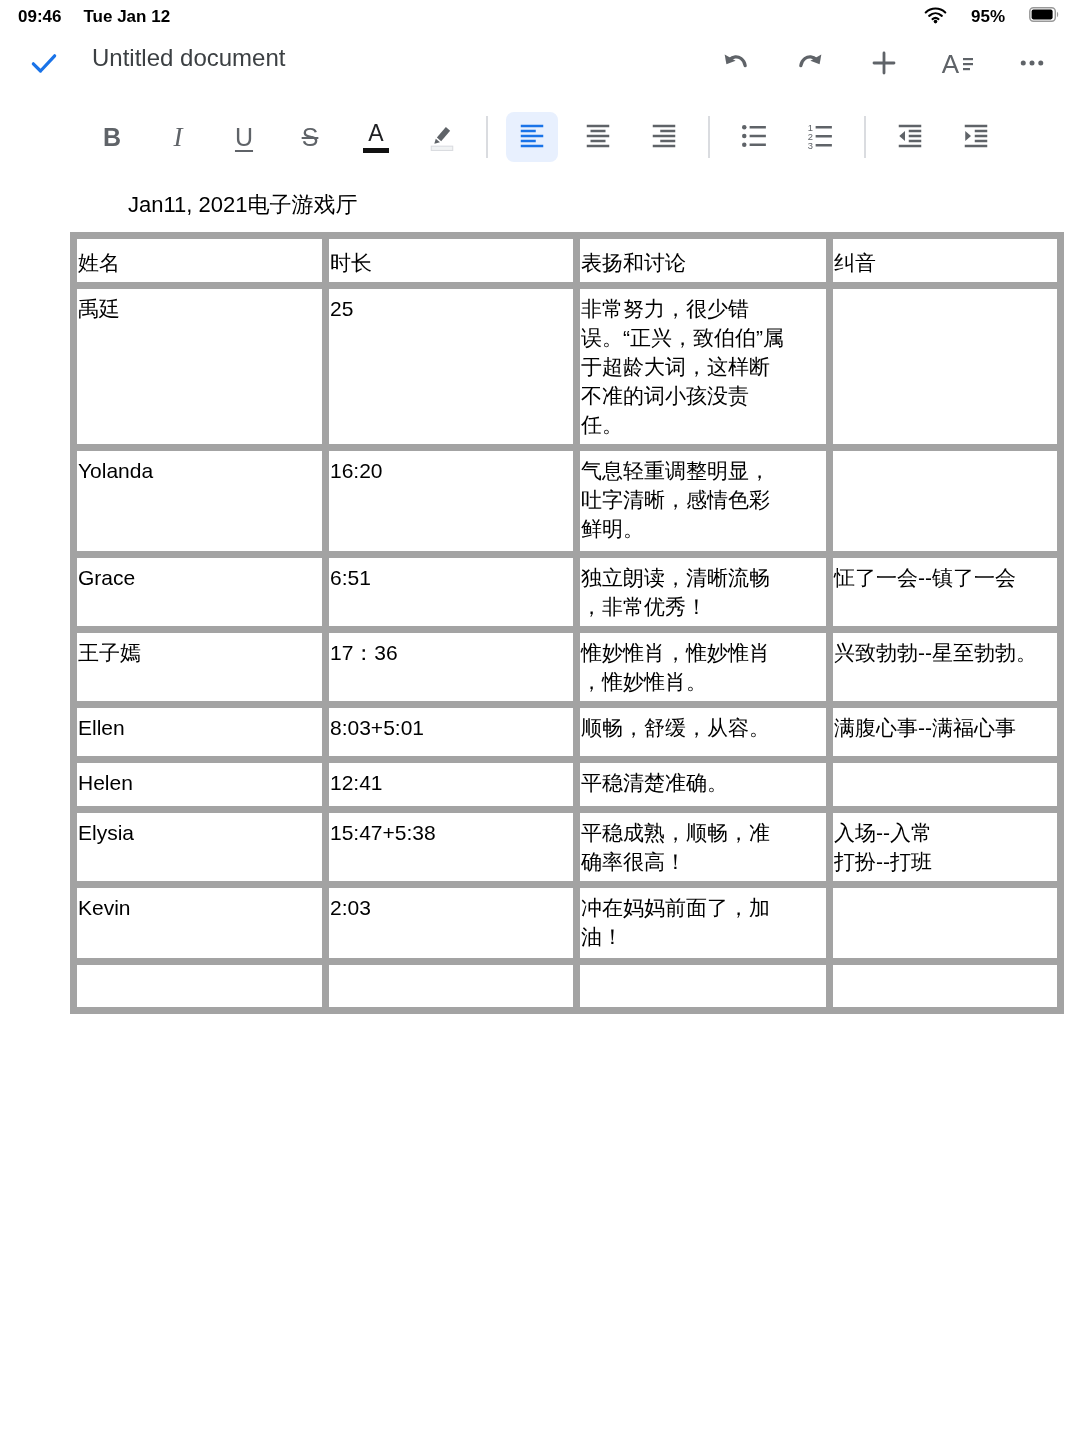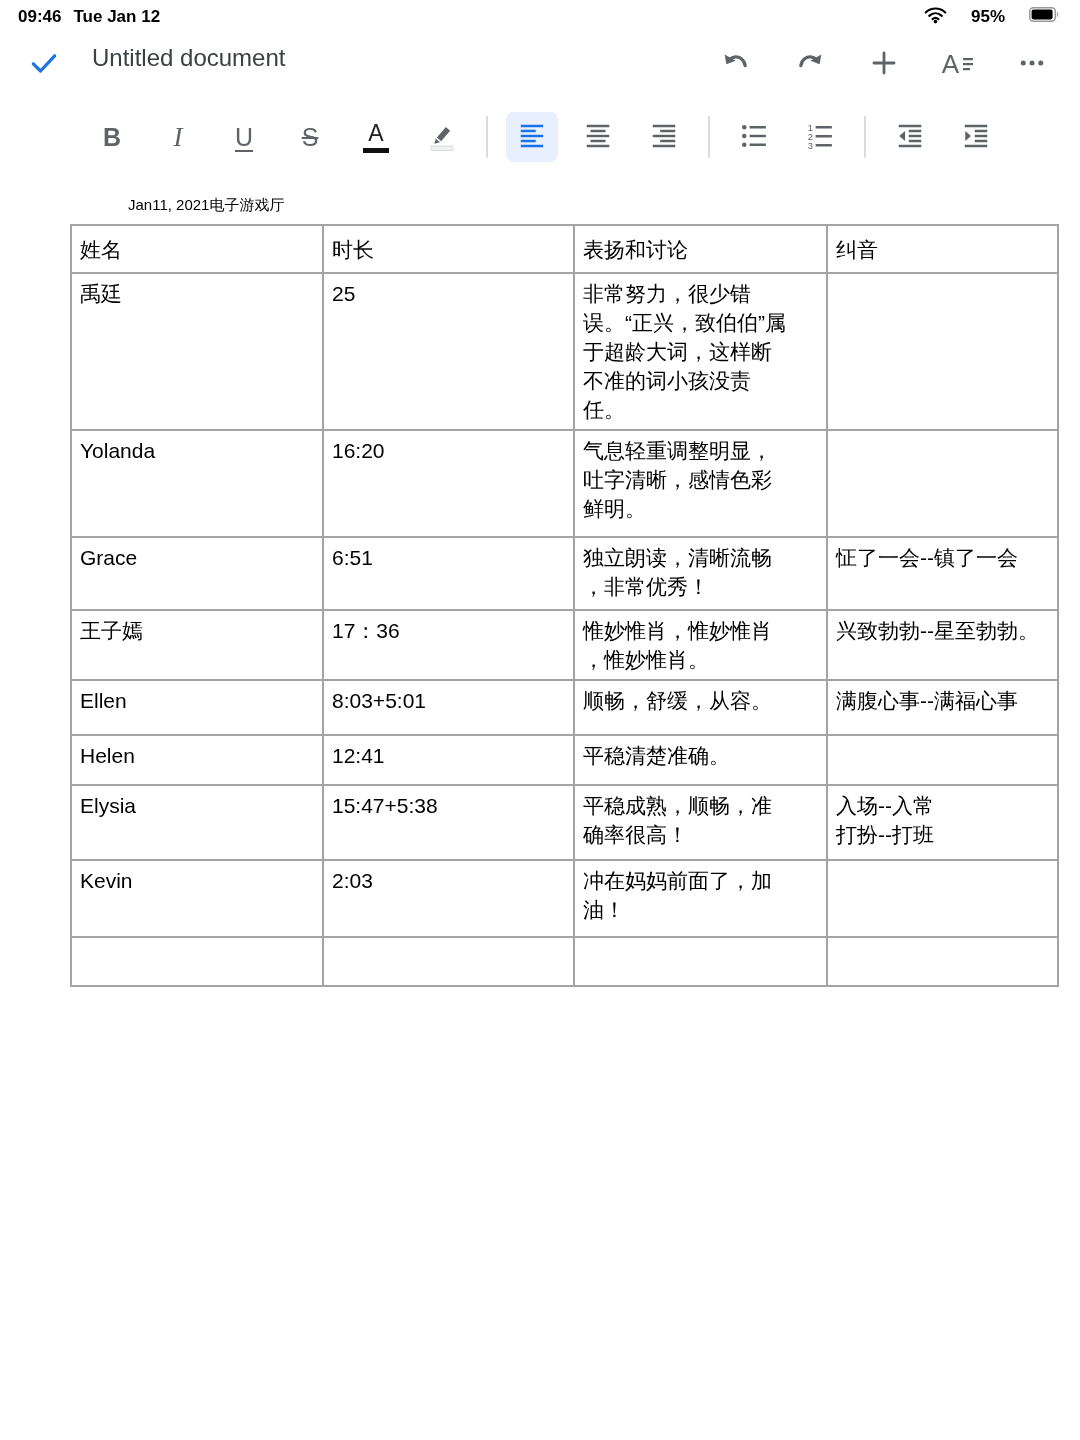--- a/index.html
+++ b/index.html
@@ -9,7 +9,7 @@
   
   .statusbar { display:flex; justify-content:space-between; align-items:center;
     height:32px; padding:2px 20px 0 18px; font-size:17px; font-weight:600; }
-  .sb-left { display:flex; gap:12px; }
+  .sb-left { display:flex; gap:22px; }
   .sb-right { display:flex; align-items:center; gap:24px; }
 
   

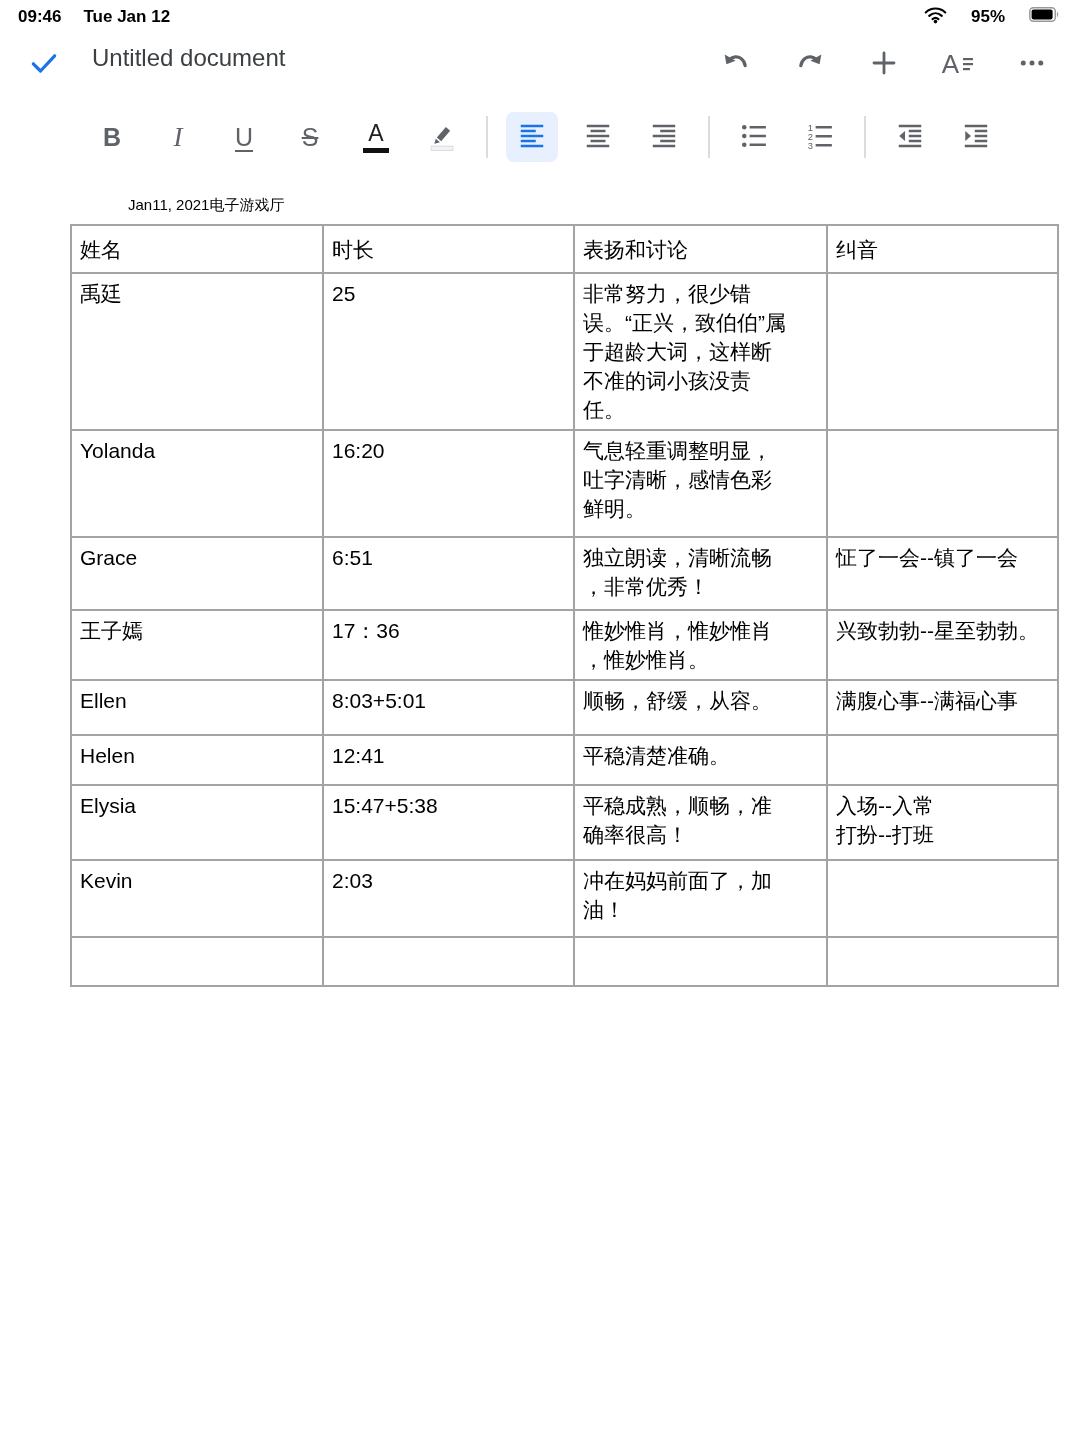--- a/index.html
+++ b/index.html
@@ -36,7 +36,7 @@
   .tdivider { width:2px; height:42px; background:#dadce0; margin:0 4px; }
 
   
-  .doc-heading { margin:26px 0 6px 128px; font-size:15px; line-height:26px; }
+  .doc-heading { margin:26px 0 14px 128px; font-size:22px; line-height:26px; }
   table { border-collapse:collapse; table-layout:fixed; margin-left:70px; width:987px; }
   td { border:2px solid #a3a3a3; vertical-align:top; padding:5px 8px;
     font-size:21px; line-height:29px; white-space:pre-wrap; overflow:hidden; }

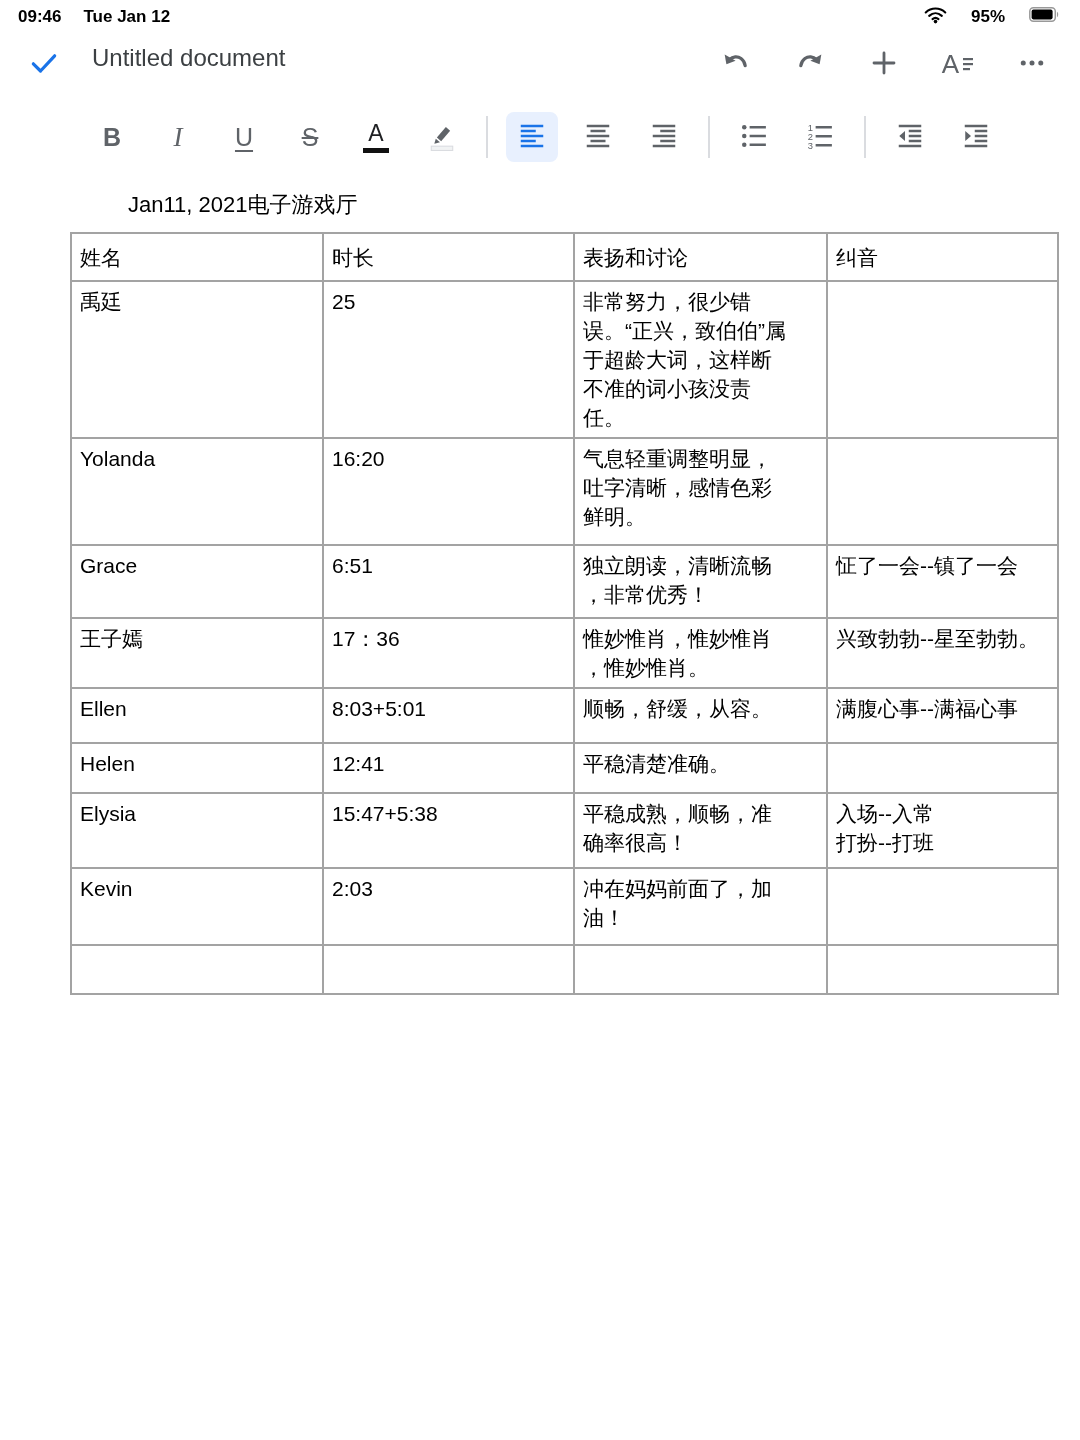--- a/index.html
+++ b/index.html
@@ -38,7 +38,7 @@
   
   .doc-heading { margin:26px 0 14px 128px; font-size:22px; line-height:26px; }
   table { border-collapse:collapse; table-layout:fixed; margin-left:70px; width:987px; }
-  td { border:2px solid #a3a3a3; vertical-align:top; padding:5px 8px;
+  td { border:7px solid #a3a3a3; vertical-align:top; padding:5px 1px;
     font-size:21px; line-height:29px; white-space:pre-wrap; overflow:hidden; }
   tr.hrow td { padding-top:9px; }
   .rh0{height:48px} .rh1{height:156px} .rh2{height:107px} .rh3{height:73px} .rh4{height:60px}

